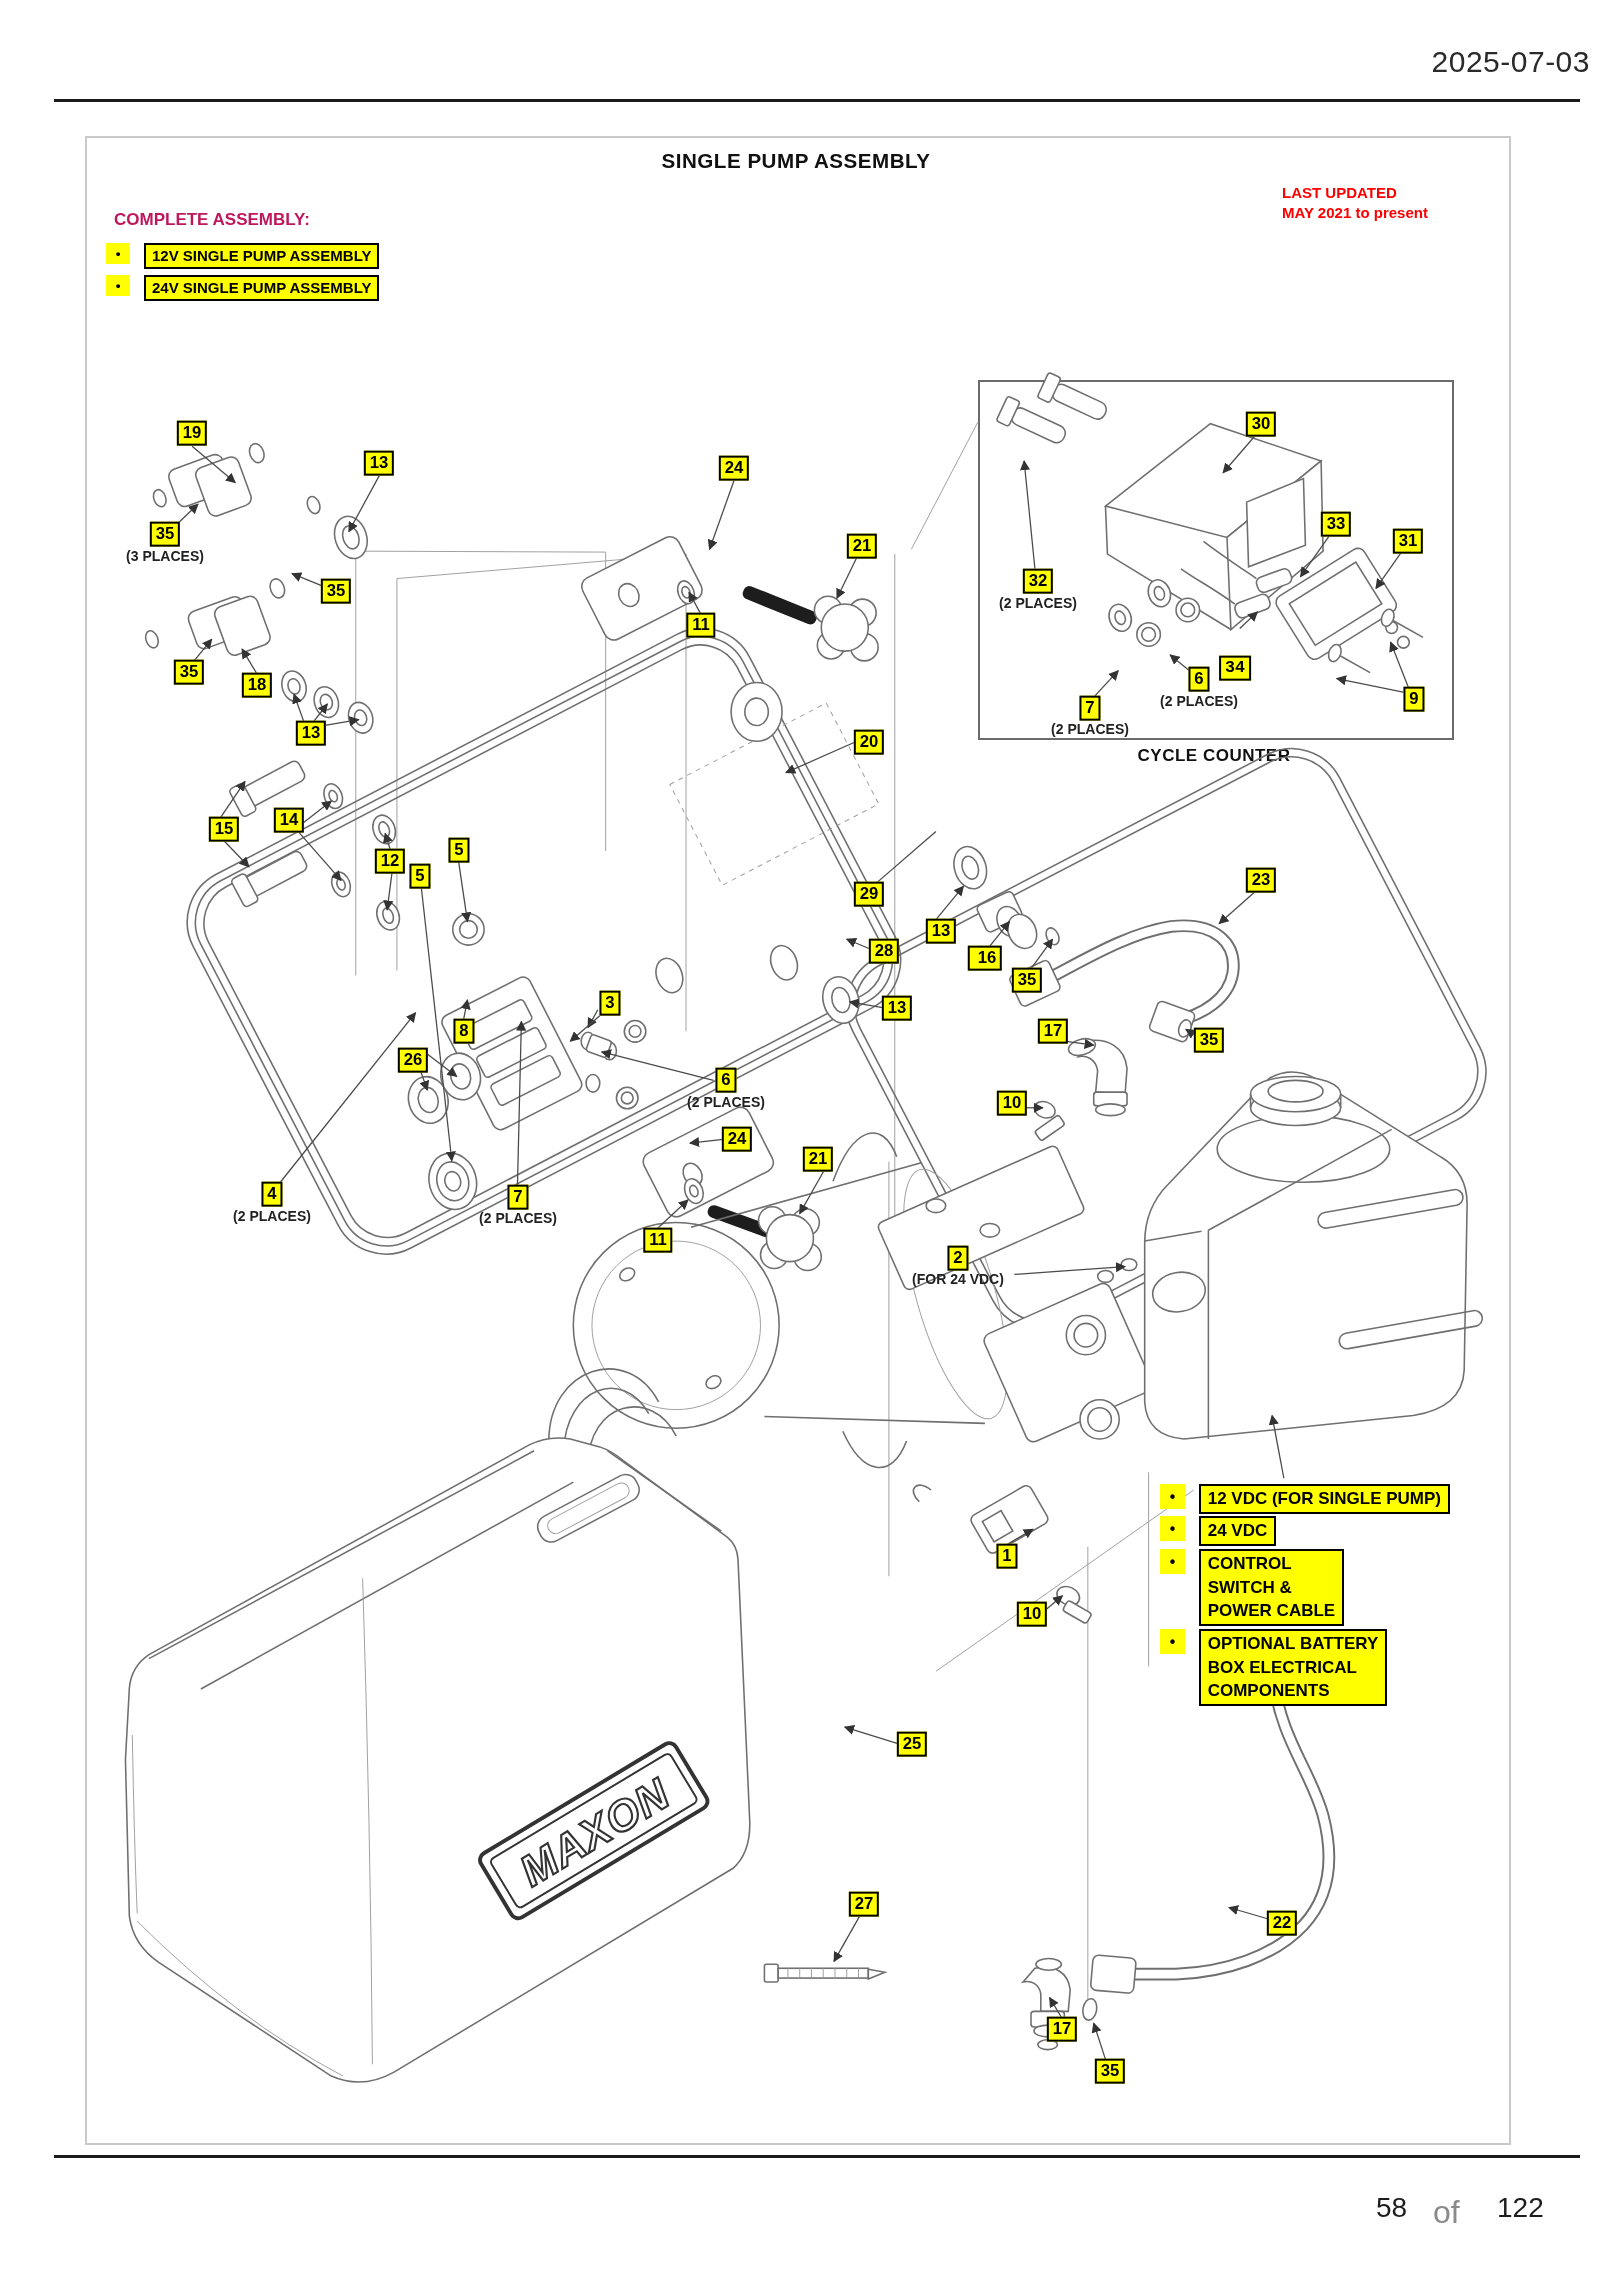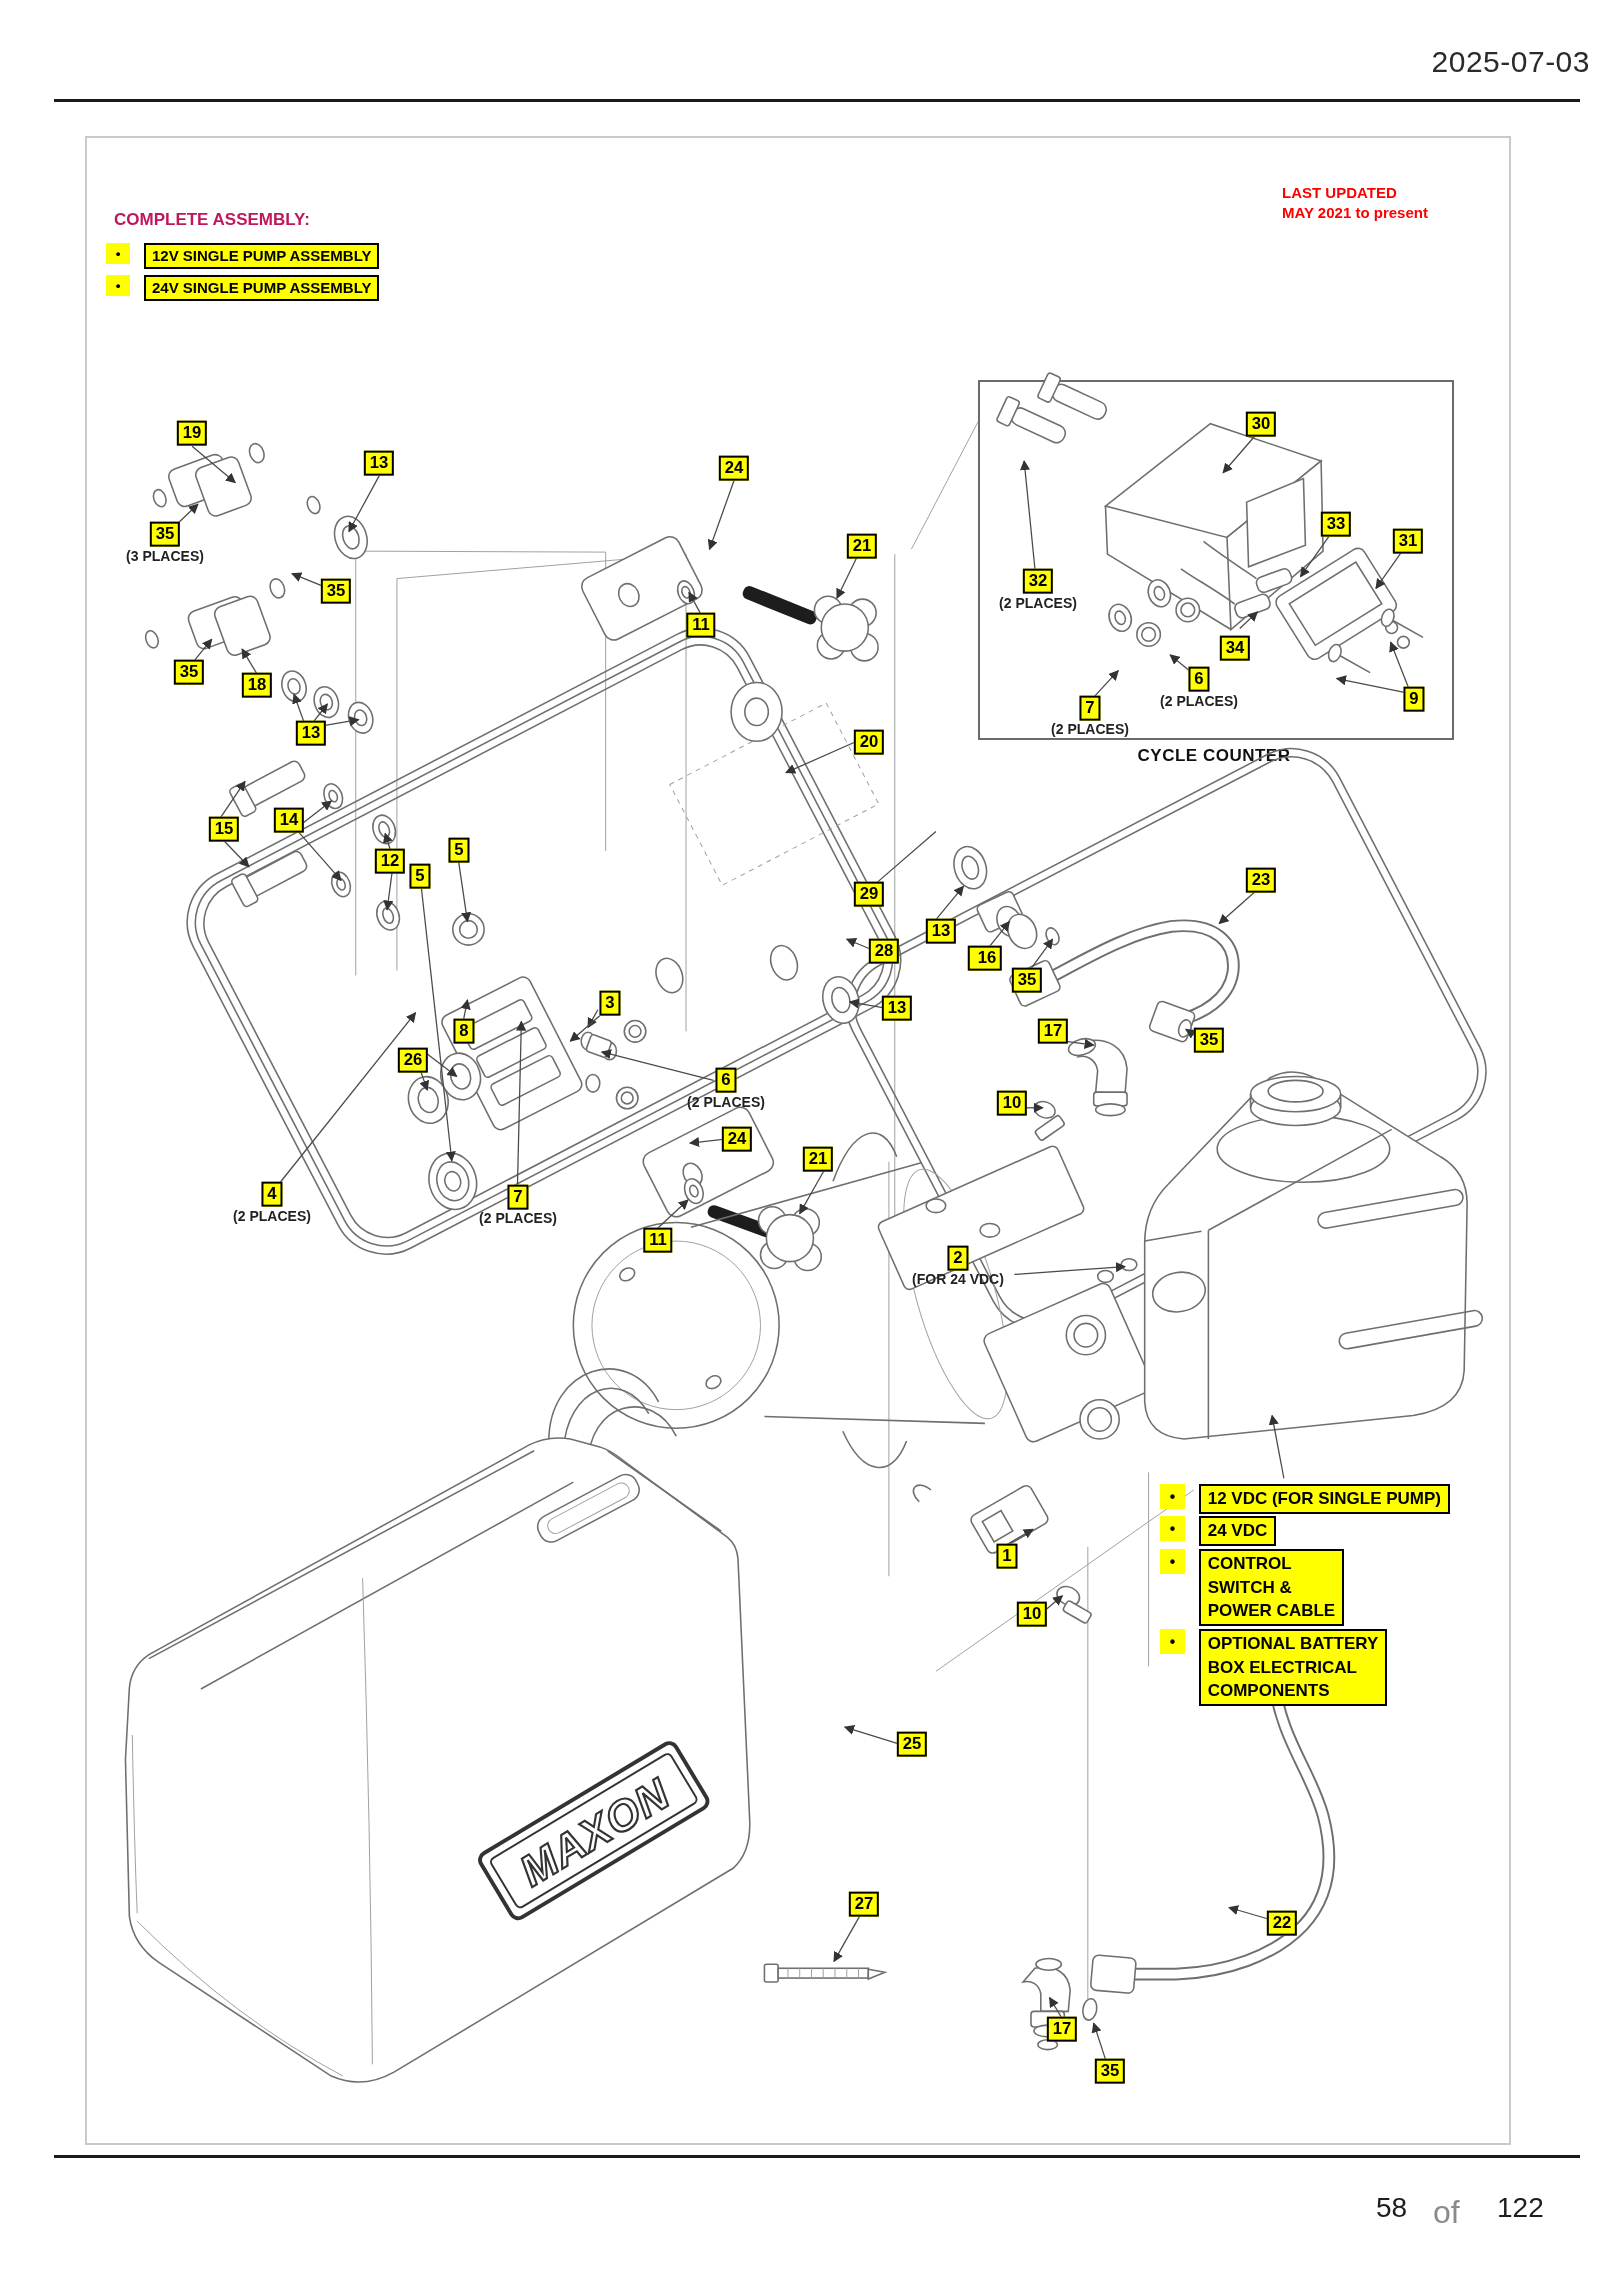--- a/index.html
+++ b/index.html
@@ -54,6 +54,7 @@
   <div class="rule bottom"></div>
 
   <div class="diagram-box"></div>
+  <div class="title">SINGLE PUMP ASSEMBLY</div>
 
   <div class="last-updated">
     <div>LAST UPDATED</div>

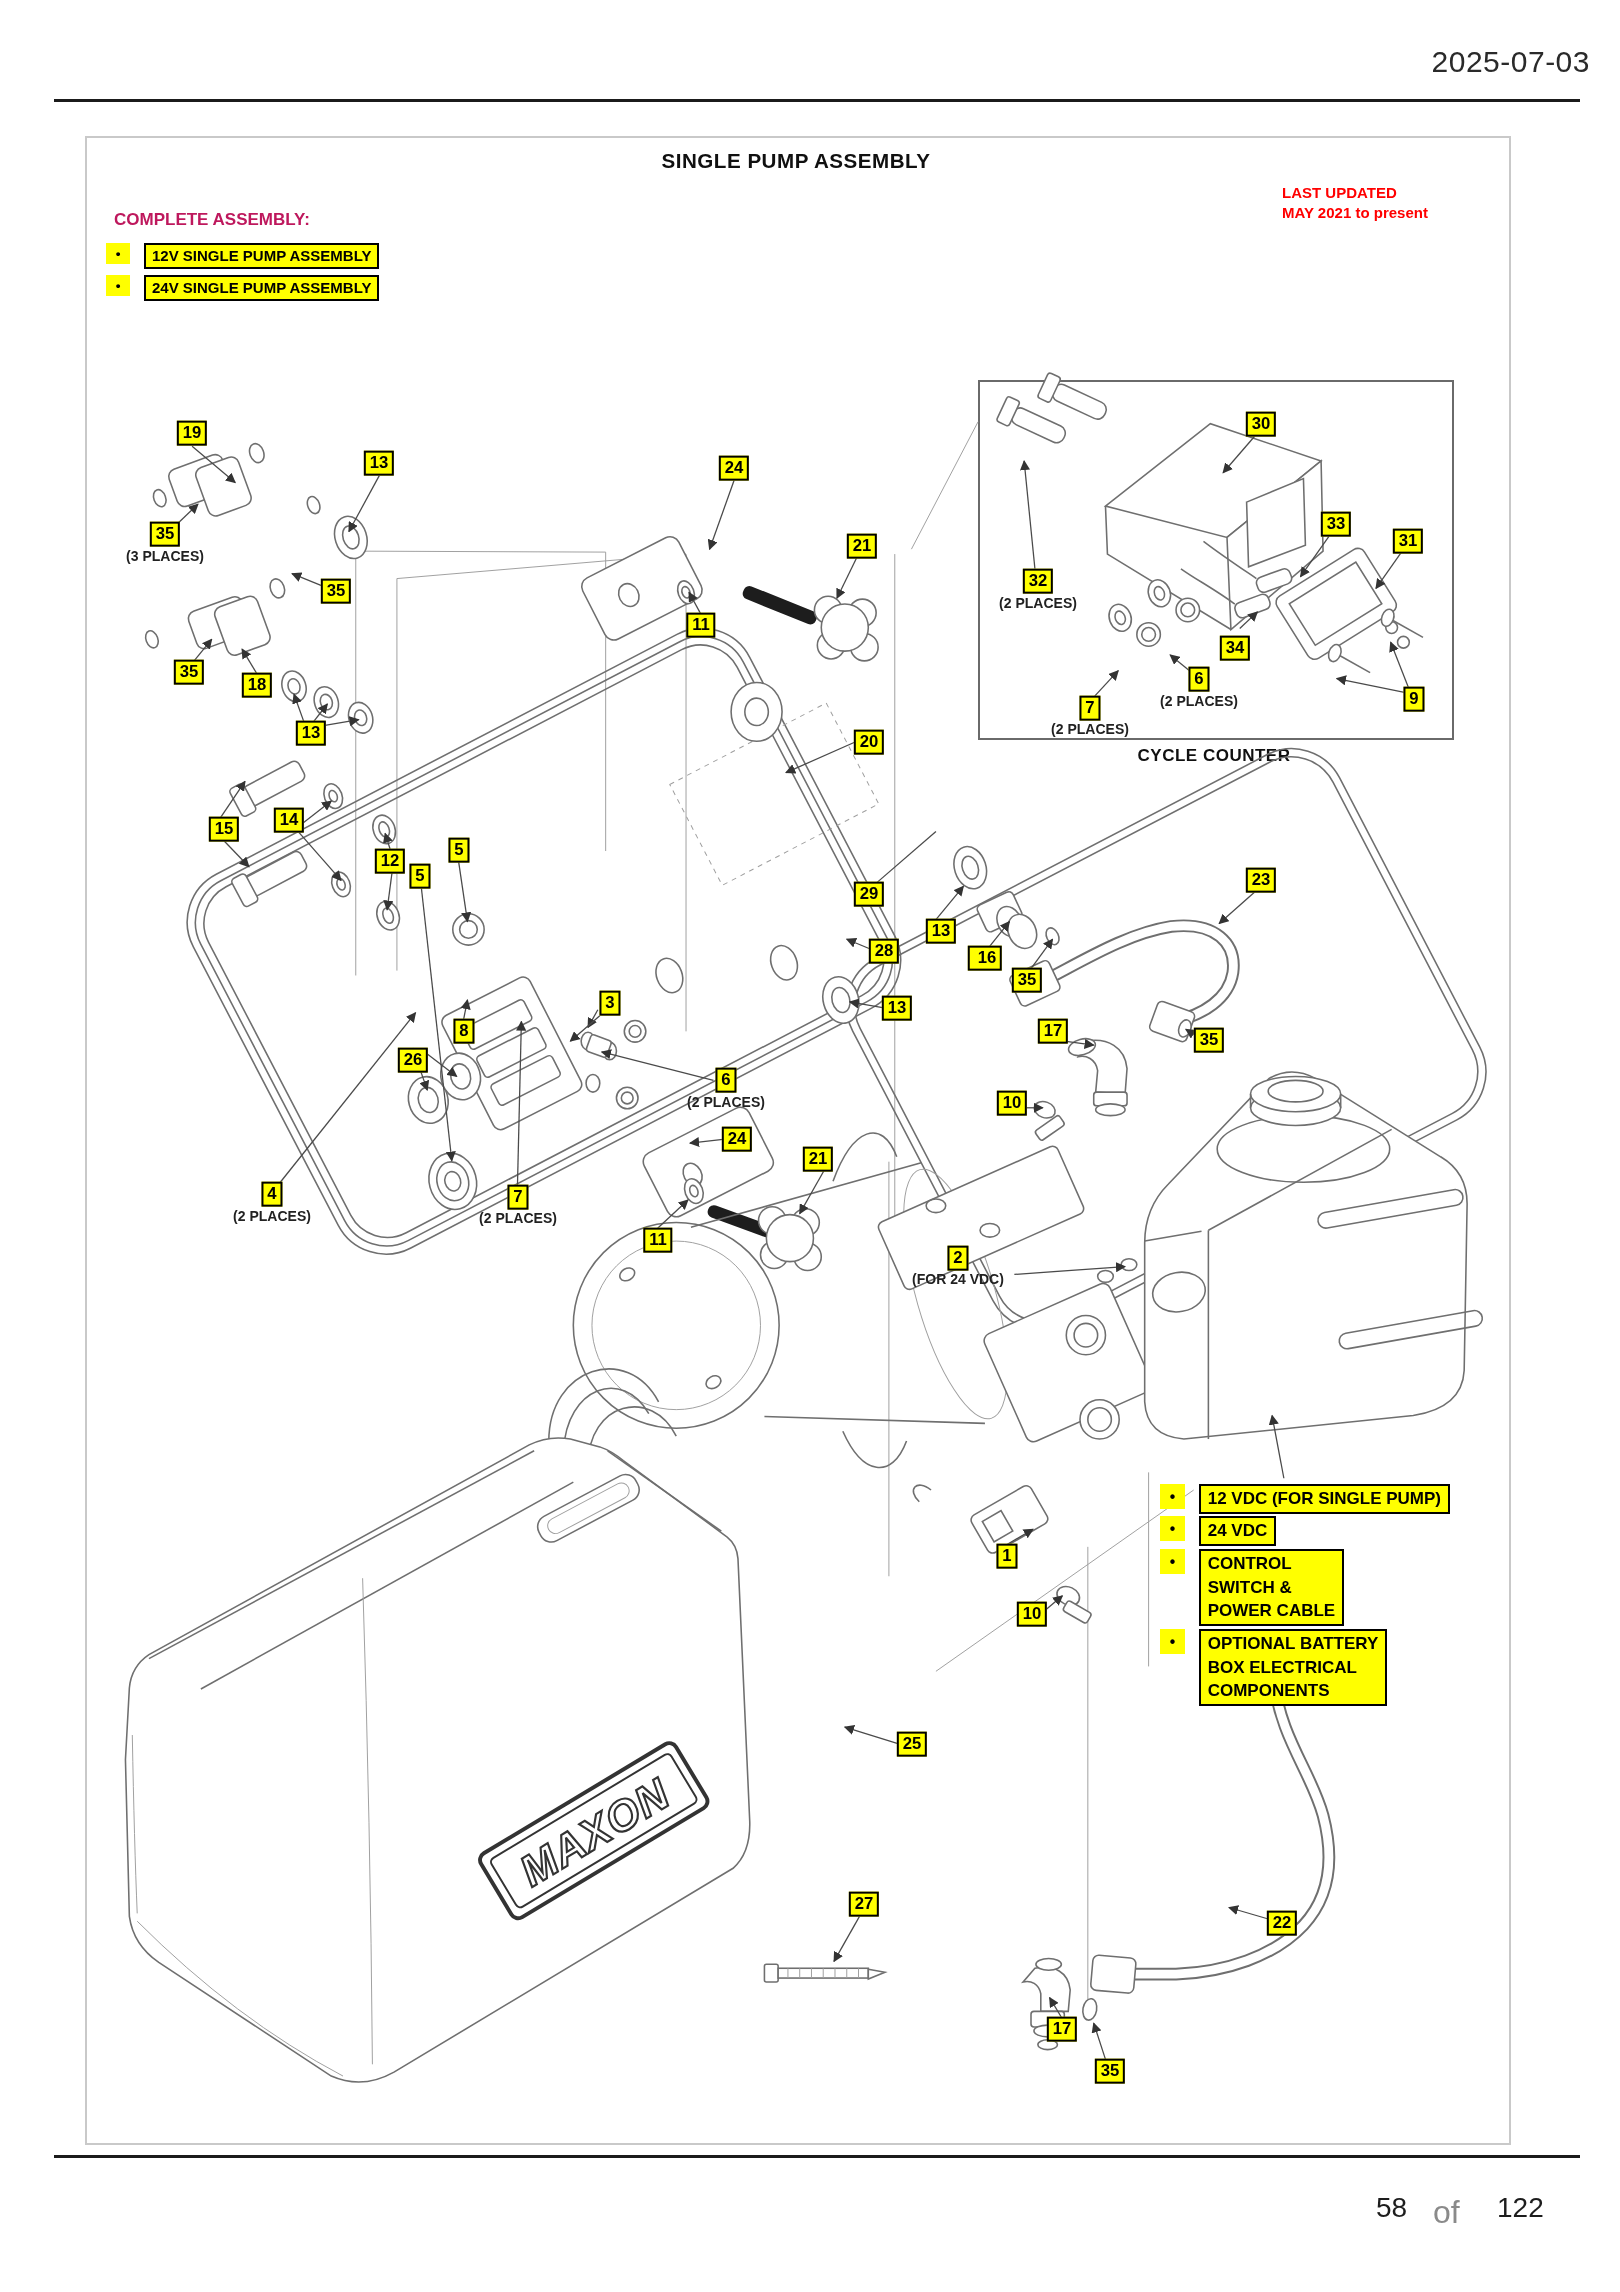--- a/index.html
+++ b/index.html
@@ -546,7 +546,7 @@
       <div class="callout-note" style="left: 1038px; top: 595px;">(2 PLACES)</div>
       <div class="callout" style="left: 1336px; top: 524px;">33</div>
       <div class="callout" style="left: 1408px; top: 541px;">31</div>
-      <div class="callout" style="left: 1235px; top: 648px;">34</div>
+      <div class="callout" style="left: 1235px; top: 668px; font-family: Liberation Mono, monospace;">34</div>
       <div class="callout" style="left: 1090px; top: 708px;">7</div>
       <div class="callout-note" style="left: 1090px; top: 721px;">(2 PLACES)</div>
       <div class="callout" style="left: 1199px; top: 679px;">6</div>

